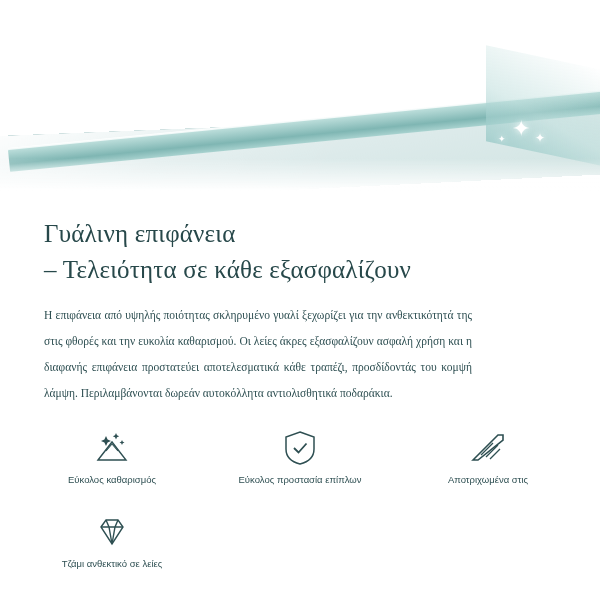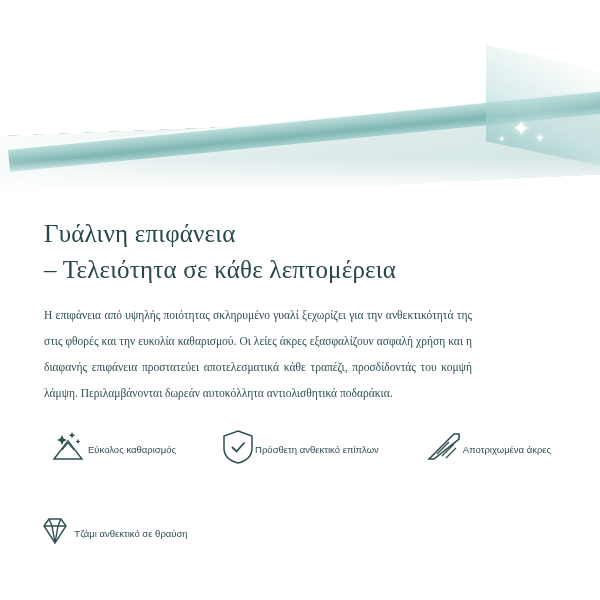--- a/index.html
+++ b/index.html
@@ -166,7 +166,7 @@
   <div class="content">
     <h1 class="headline">
       <span class="l1">Γυάλινη επιφάνεια</span>
-      <span class="l2">– Τελειότητα σε κάθε λεπτομέρεια</span>
+      <span class="l2">– Τελειότητα σε κάθε εξασφαλίζουν</span>
     </h1>
     <p class="body-copy">Η επιφάνεια από υψηλής ποιότητας σκληρυμένο γυαλί ξεχωρίζει για την ανθεκτικότητά της στις φθορές και την ευκολία καθαρισμού. Οι λείες άκρες εξασφαλίζουν ασφαλή χρήση και η διαφανής επιφάνεια προστατεύει αποτελεσματικά κάθε τραπέζι, προσδίδοντάς του κομψή λάμψη. Περιλαμβάνονται δωρεάν αυτοκόλλητα αντιολισθητικά ποδαράκια.</p>
   </div>

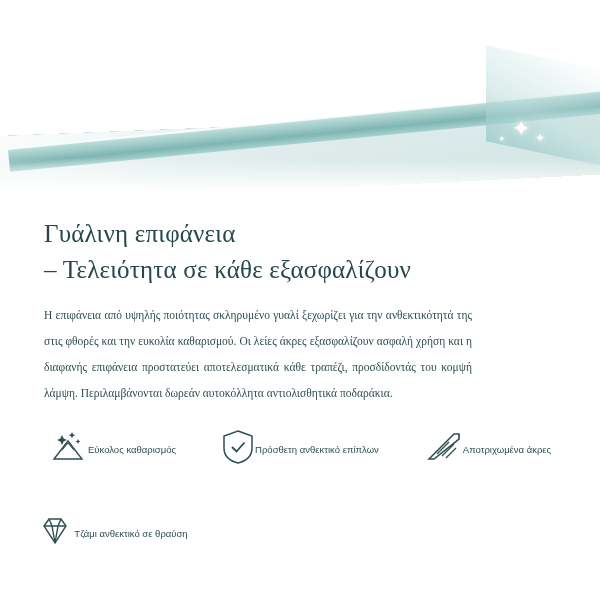--- a/index.html
+++ b/index.html
@@ -126,9 +126,9 @@
   }
   .feature {
     display: flex;
-    flex-direction: row;
+    flex-direction: column;
     align-items: center;
-    justify-content: center;
+    justify-content: flex-end;
   }
   .feature .icon {
     height: 42px;

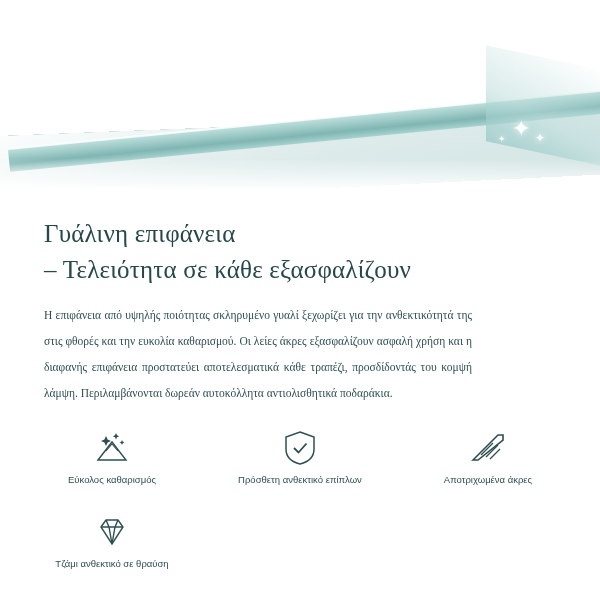--- a/index.html
+++ b/index.html
@@ -193,7 +193,7 @@
           <path d="M11 19 l4.5 4.5 8 -9" stroke-width="1.8"></path>
         </svg>
       </span>
-      <span class="caption">Πρόσθετη ανθεκτικό επίπλων</span>
+      <span class="caption">Εύκολος προστασία επίπλων</span>
     </div>
 
     <div class="feature">

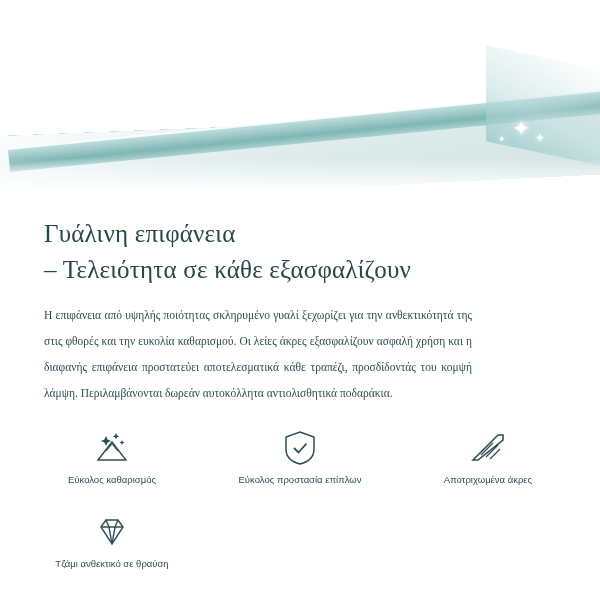--- a/index.html
+++ b/index.html
@@ -203,7 +203,7 @@
           <path d="M12 24 L24 12 M17 26 L29 14 M21 28 L31 18" stroke-width="1.3"></path>
         </svg>
       </span>
-      <span class="caption">Αποτριχωμένα άκρες</span>
+      <span class="caption">Αποτριχωμένα στις</span>
     </div>
 
     <div class="feature">

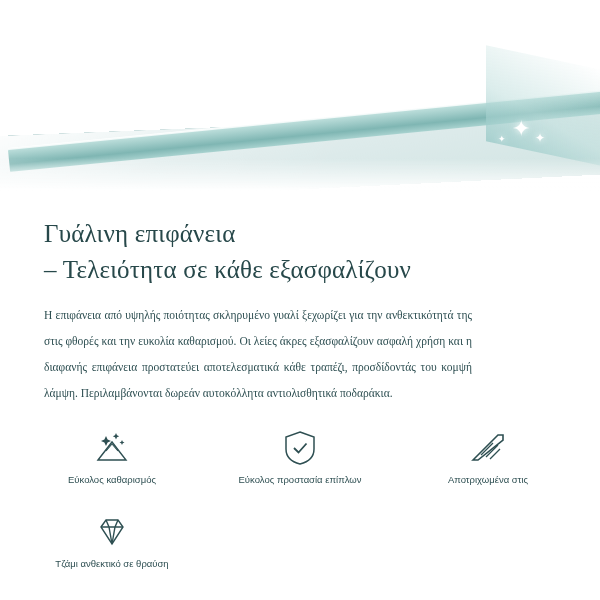--- a/index.html
+++ b/index.html
@@ -213,7 +213,7 @@
           <path d="M8 12 H30 M13 5 L16 12 L19 29 M25 5 L22 12 L19 29 M16 12 H22"></path>
         </svg>
       </span>
-      <span class="caption">Τζάμι ανθεκτικό σε θραύση</span>
+      <span class="caption">Τζάμι ανθεκτικό σε λείες</span>
     </div>
 
 

